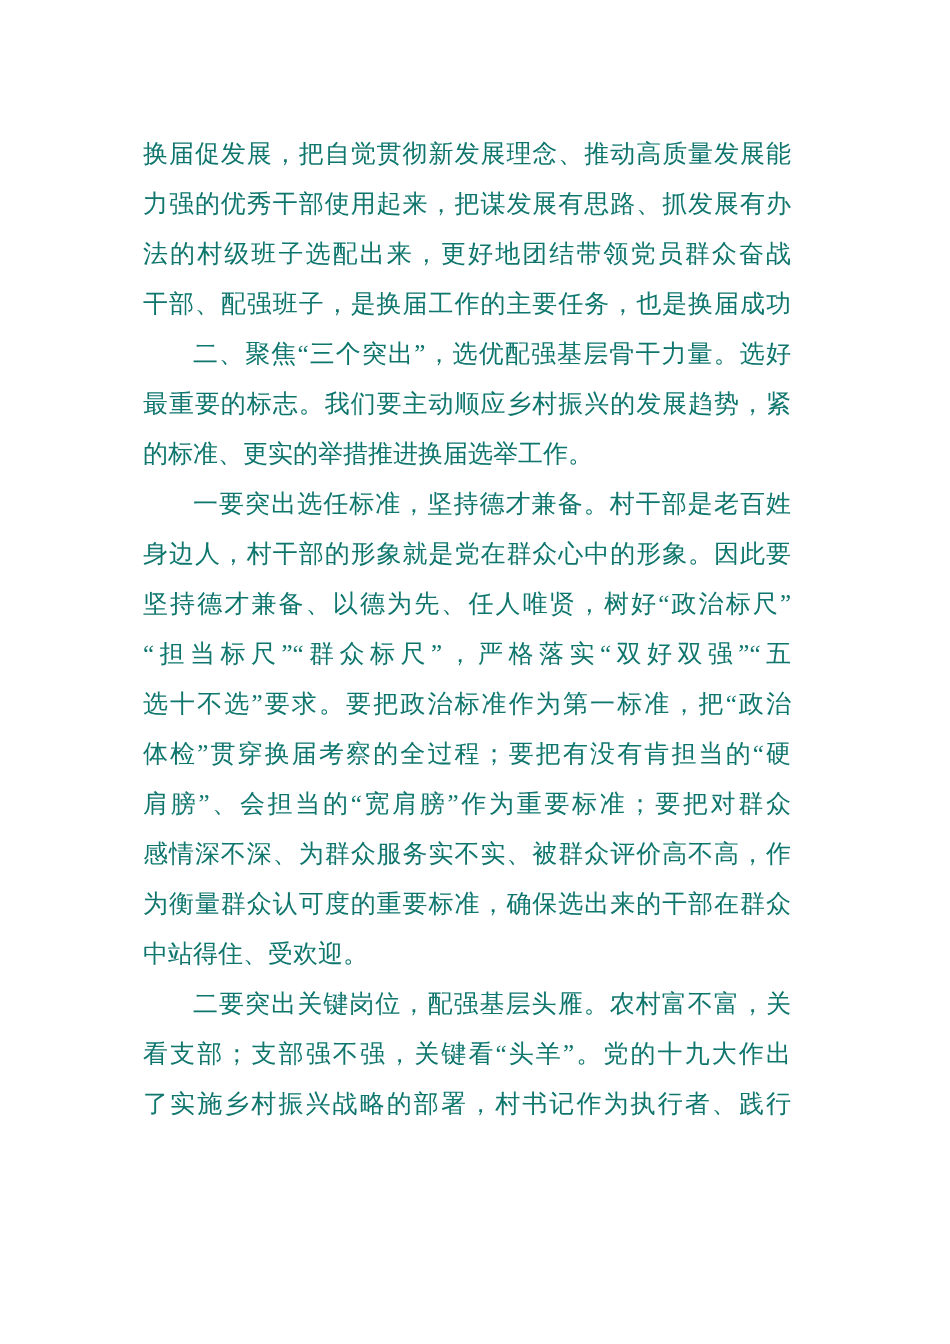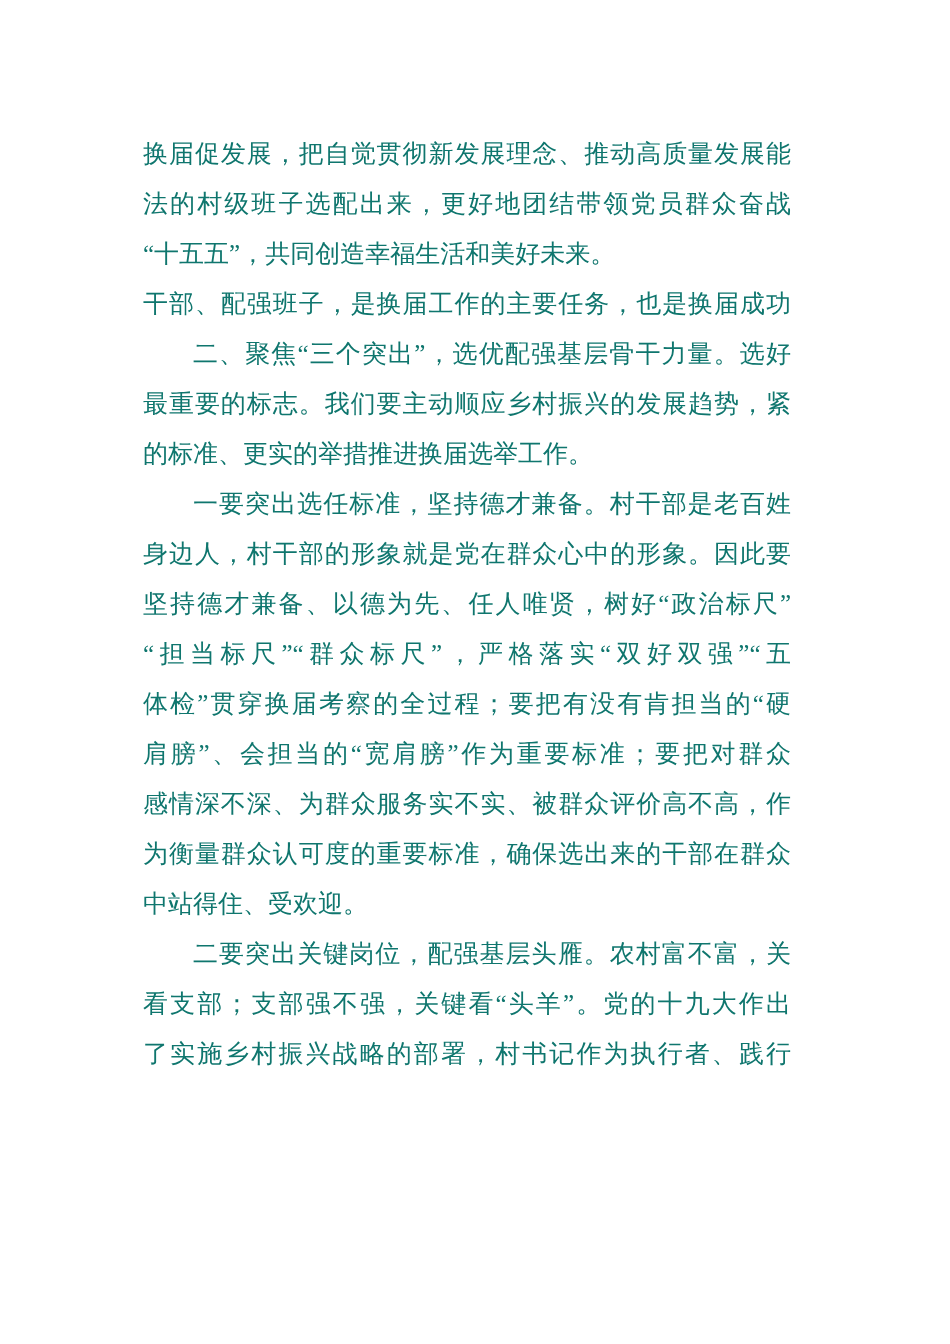--- a/index.html
+++ b/index.html
@@ -46,6 +46,7 @@
 <div class="page">
   <div class="doc-body" style="color: rgb(42, 42, 42);">
       <div class="line">换届促发展，把自觉贯彻新发展理念、推动高质量发展能</div>
+      <div class="line">力强的优秀干部使用起来，把谋发展有思路、抓发展有办</div>
       <div class="line">法的村级班子选配出来，更好地团结带领党员群众奋战</div>
       <div class="line last">“十五五”，共同创造幸福生活和美好未来。</div>
       <div class="line">干部、配强班子，是换届工作的主要任务，也是换届成功</div>

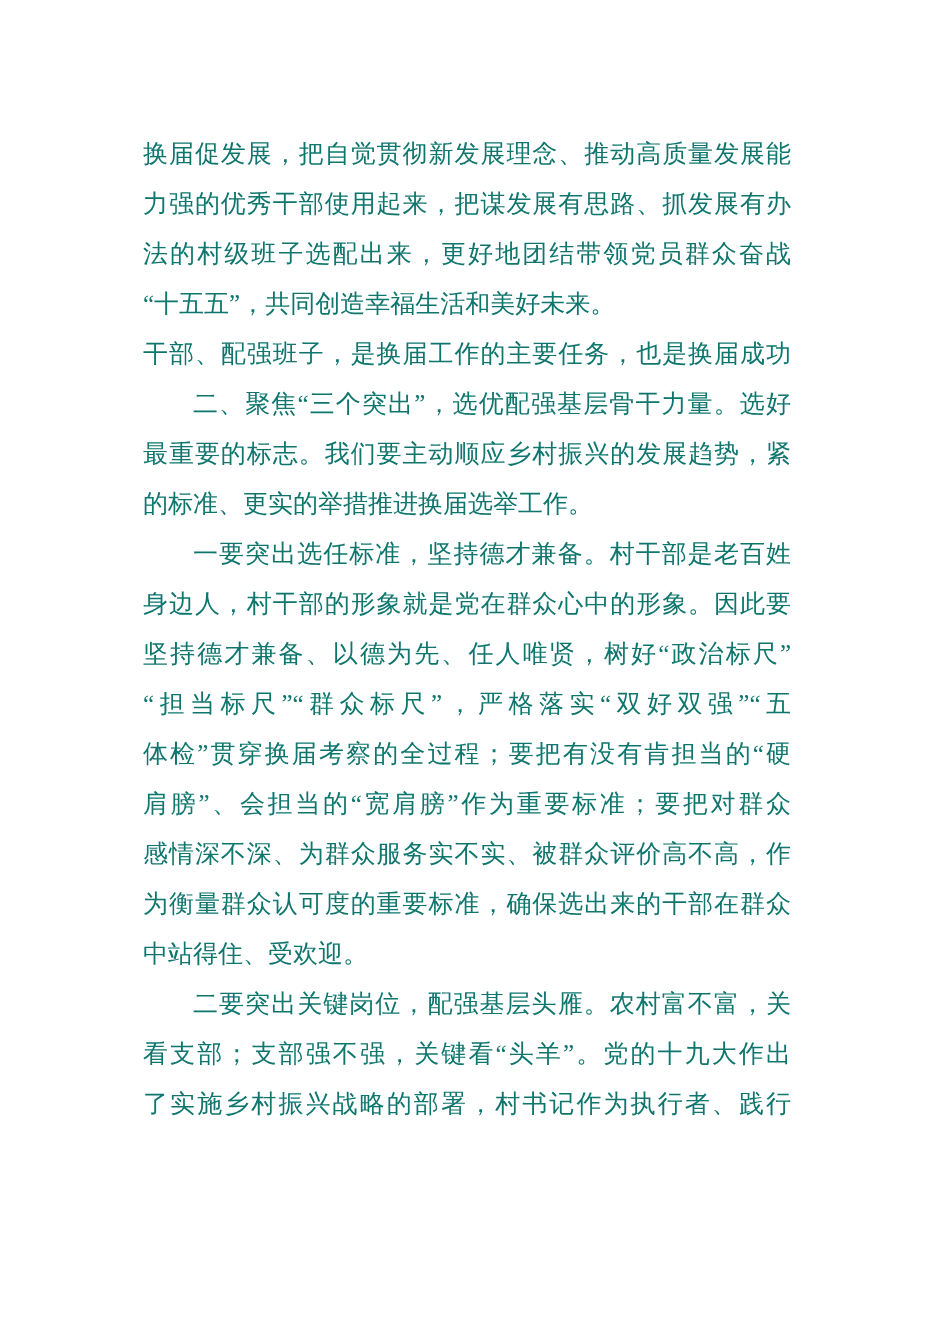--- a/index.html
+++ b/index.html
@@ -48,7 +48,6 @@
       <div class="line">换届促发展，把自觉贯彻新发展理念、推动高质量发展能</div>
       <div class="line">力强的优秀干部使用起来，把谋发展有思路、抓发展有办</div>
       <div class="line">法的村级班子选配出来，更好地团结带领党员群众奋战</div>
-      <div class="line last">“十五五”，共同创造幸福生活和美好未来。</div>
       <div class="line">干部、配强班子，是换届工作的主要任务，也是换届成功</div>
       <div class="line indent">二、聚焦“三个突出”，选优配强基层骨干力量。选好</div>
       <div class="line">最重要的标志。我们要主动顺应乡村振兴的发展趋势，紧</div>

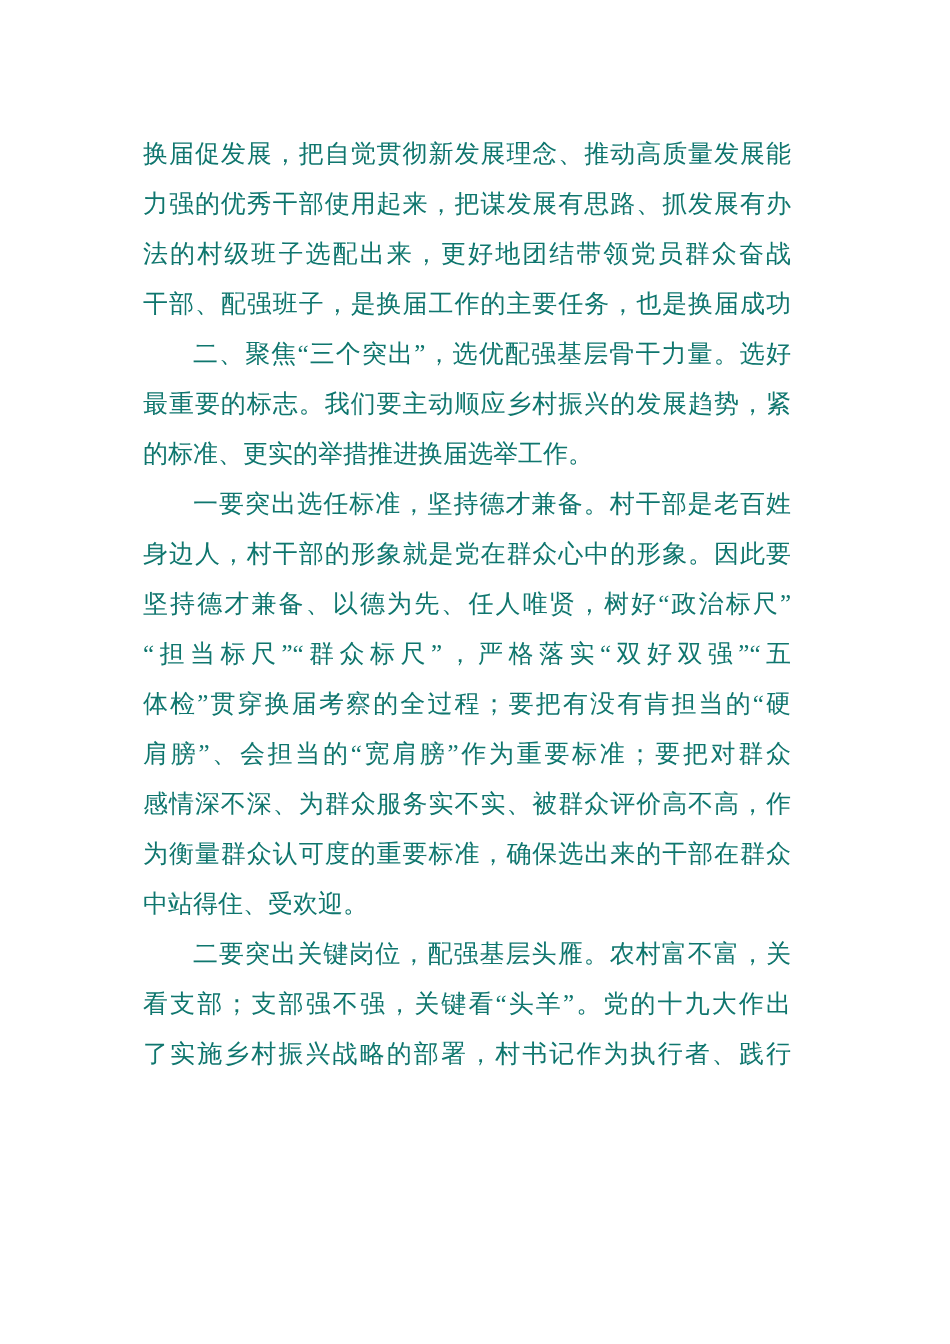--- a/index.html
+++ b/index.html
@@ -56,6 +56,7 @@
       <div class="line">身边人，村干部的形象就是党在群众心中的形象。因此要</div>
       <div class="line">坚持德才兼备、以德为先、任人唯贤，树好“政治标尺”</div>
       <div class="line">“担当标尺”“群众标尺”，严格落实“双好双强”“五</div>
+      <div class="line">选十不选”要求。要把政治标准作为第一标准，把“政治</div>
       <div class="line">体检”贯穿换届考察的全过程；要把有没有肯担当的“硬</div>
       <div class="line">肩膀”、会担当的“宽肩膀”作为重要标准；要把对群众</div>
       <div class="line">感情深不深、为群众服务实不实、被群众评价高不高，作</div>

